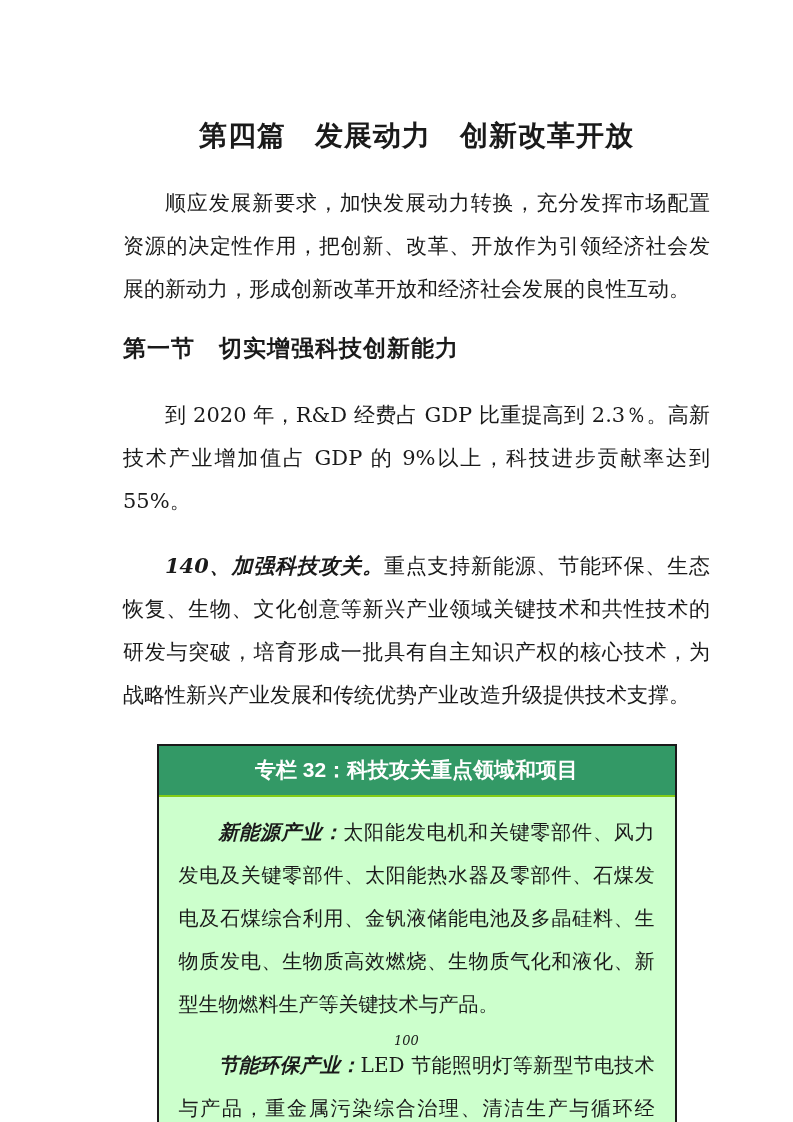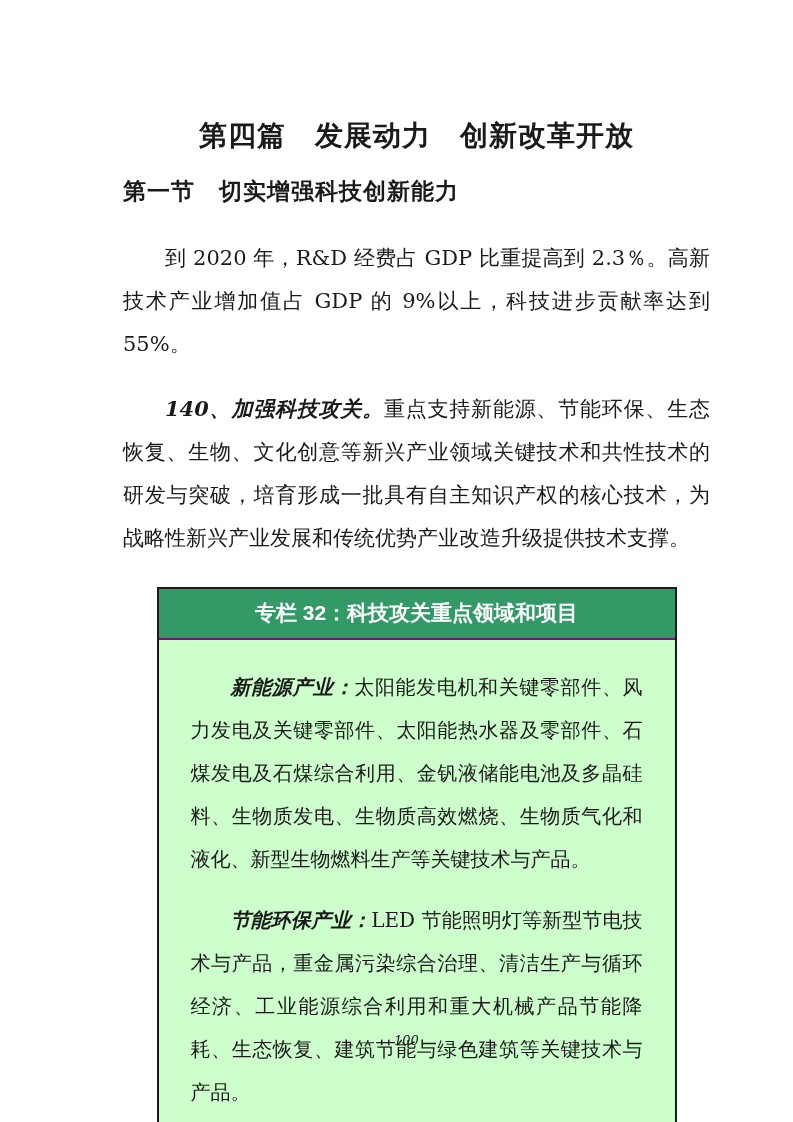--- a/index.html
+++ b/index.html
@@ -116,6 +116,7 @@
 
     <h1 class="doc-title">第四篇　发展动力　创新改革开放</h1>
 
+    <p class="intro-para">顺应发展新要求，加快发展动力转换，充分发挥市场配置资源的决定性作用，把创新、改革、开放作为引领经济社会发展的新动力，形成创新改革开放和经济社会发展的良性互动。</p>
 
 
     <h3 class="section-heading">第一节　切实增强科技创新能力</h3>

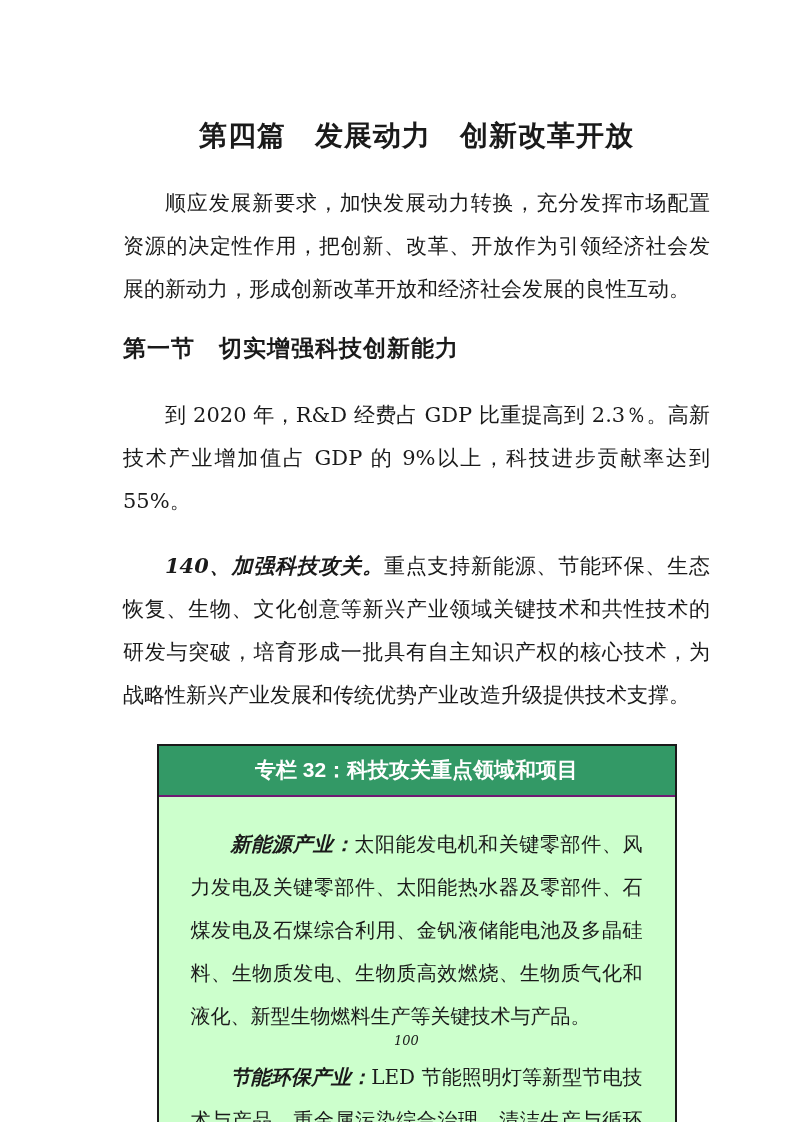--- a/index.html
+++ b/index.html
@@ -82,7 +82,7 @@
     font-size: 21px;
     text-align: center;
     padding: 10px 0 11px 0;
-    border-bottom: 2px solid #701a75;
+    border-bottom: 2px solid #84cc16;
   }
   .column-box-body {
     background: #ccffcc;

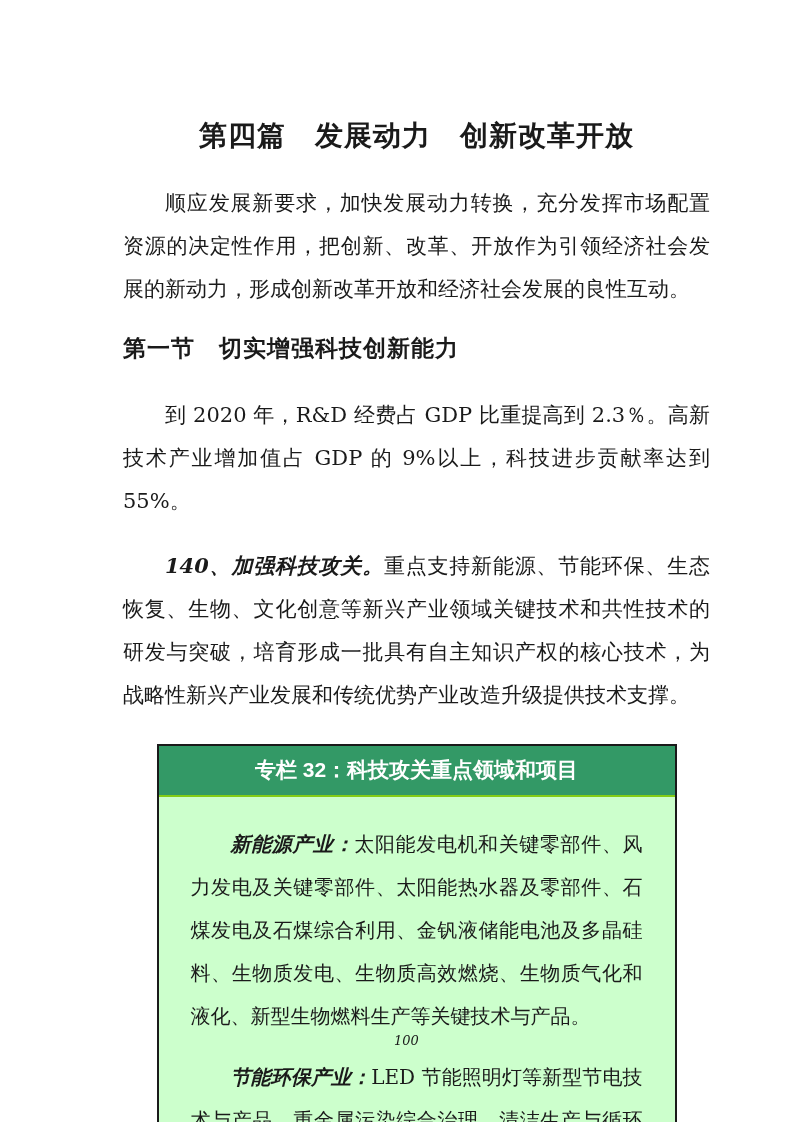--- a/index.html
+++ b/index.html
@@ -89,7 +89,7 @@
     padding: 10px 16px 18px 16px;
   }
   .column-box-body p {
-    margin: 16px;
+    margin: 4px;
     font-size: 20px;
     line-height: 43px;
     text-align: justify;

